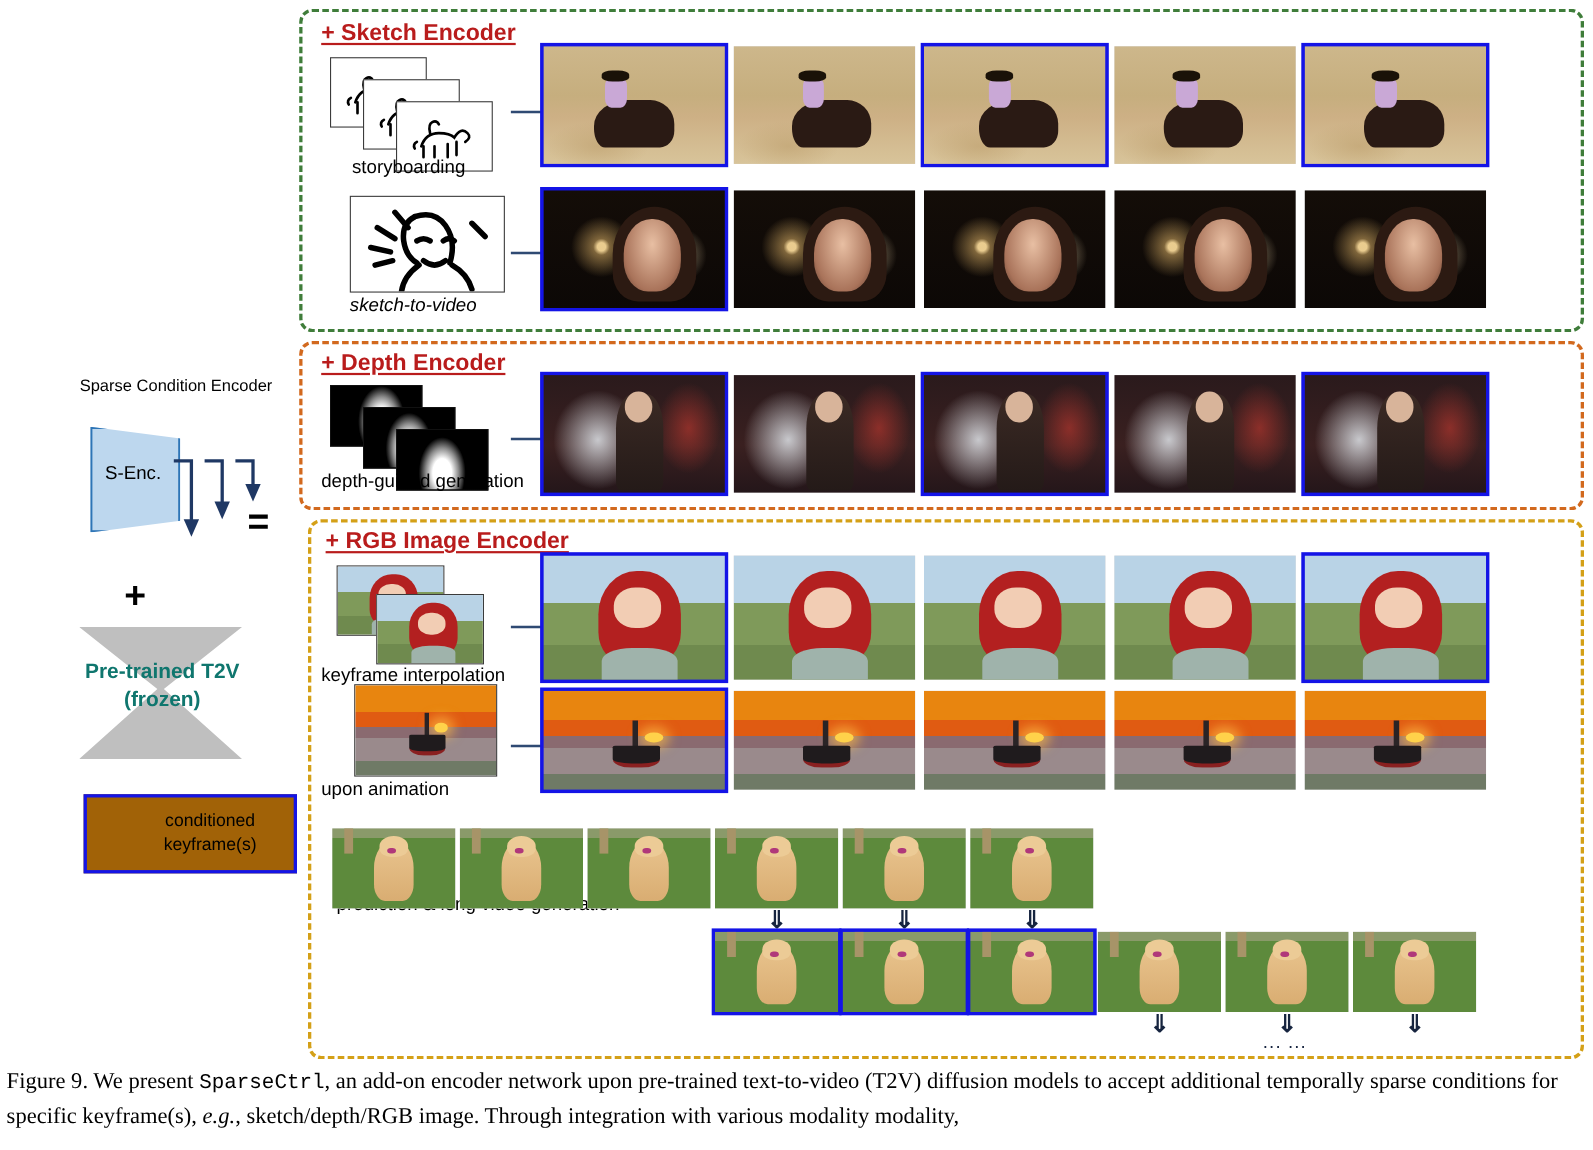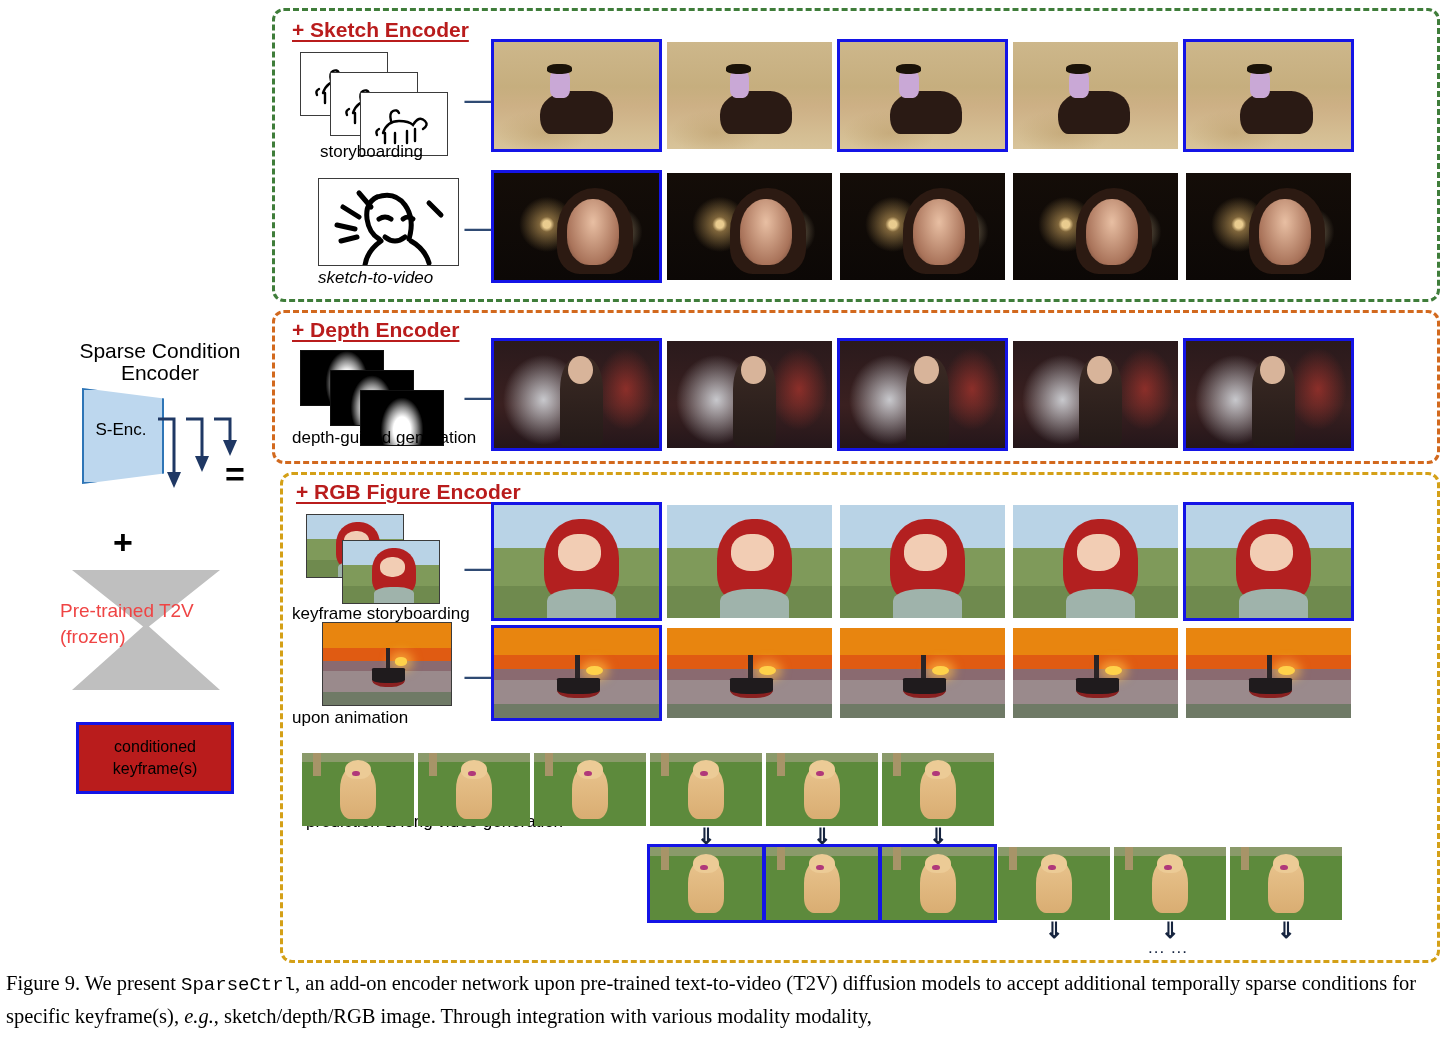--- a/index.html
+++ b/index.html
@@ -20,7 +20,7 @@
   #left-diagram{left:60px;top:330px;width:215px;height:560px;}
   .lbl-senc-title{
     position:absolute;left:0;top:10px;width:200px;
-    text-align:center;font-size:21px;line-height:22px;color:#000;
+    text-align:center;font-size:15px;line-height:22px;color:#000;
   }
   .senc-trap{
     position:absolute;left:22px;top:58px;width:78px;height:92px;

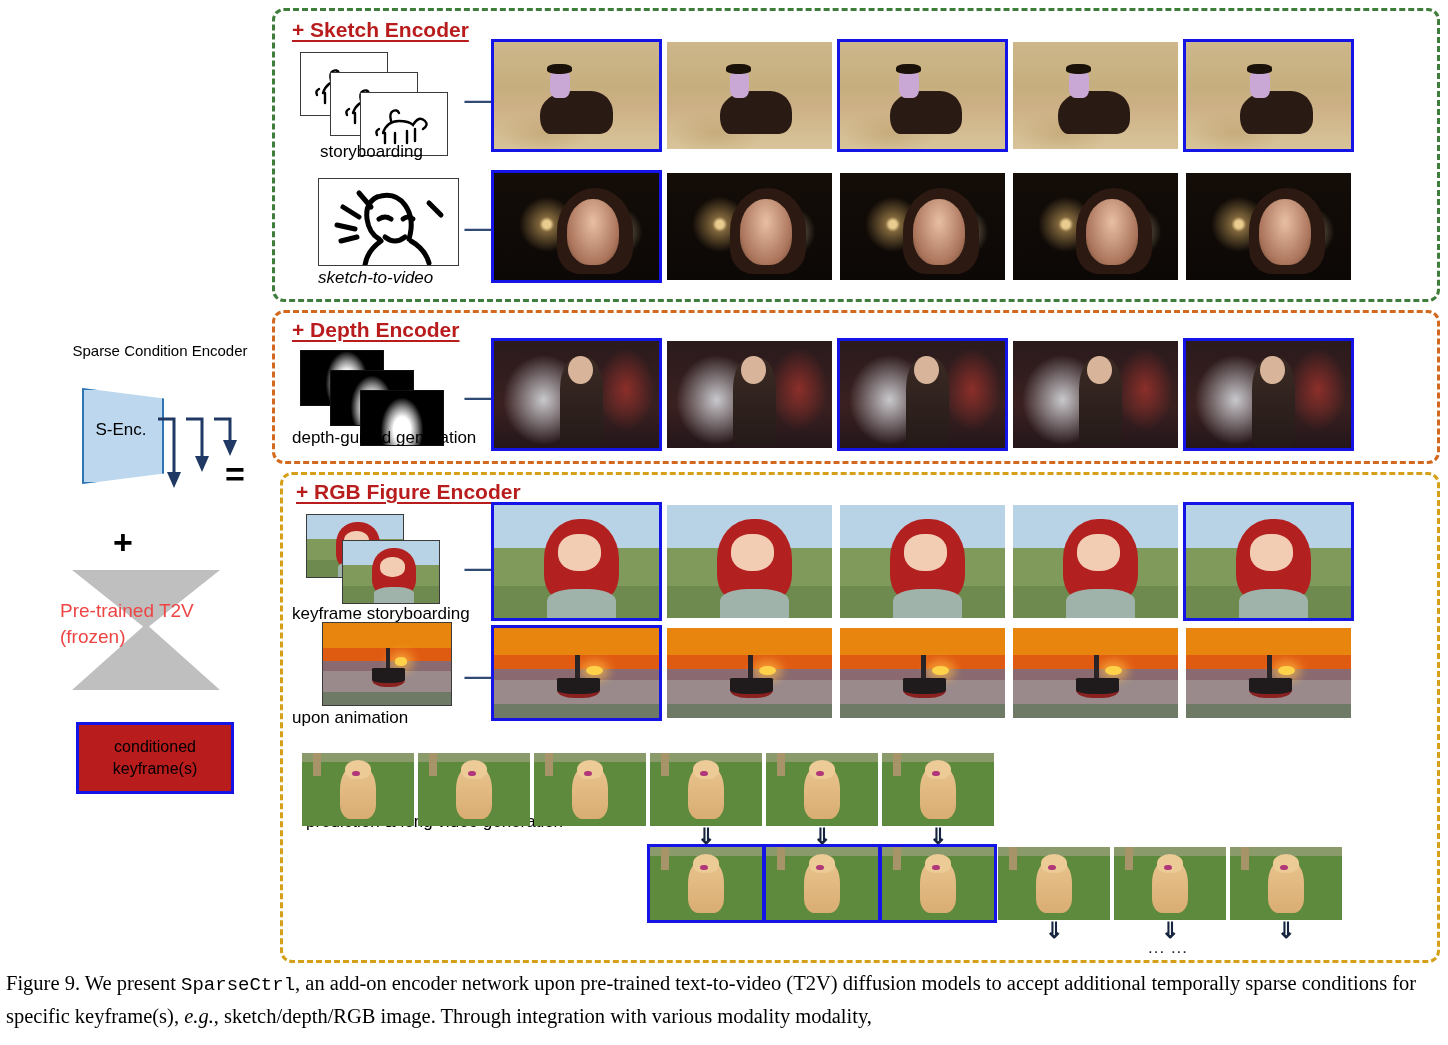--- a/index.html
+++ b/index.html
@@ -346,7 +346,7 @@
     </div>
 
   <div class="section-box" id="box-rgb" style="left:280px;top:472px;width:1154px;height:485px;border-color:#d4a017;"></div>
-  <div class="section-title" style="left:296px;top:480px;">+ RGB Figure Encoder</div>
+  <div class="section-title" style="left:296px;top:480px;">+ RGB Image Encoder</div>
 
   <div class="thumb" style="left:306px;top:514px;width:96px;height:62px;">
       <div class="img-anime">

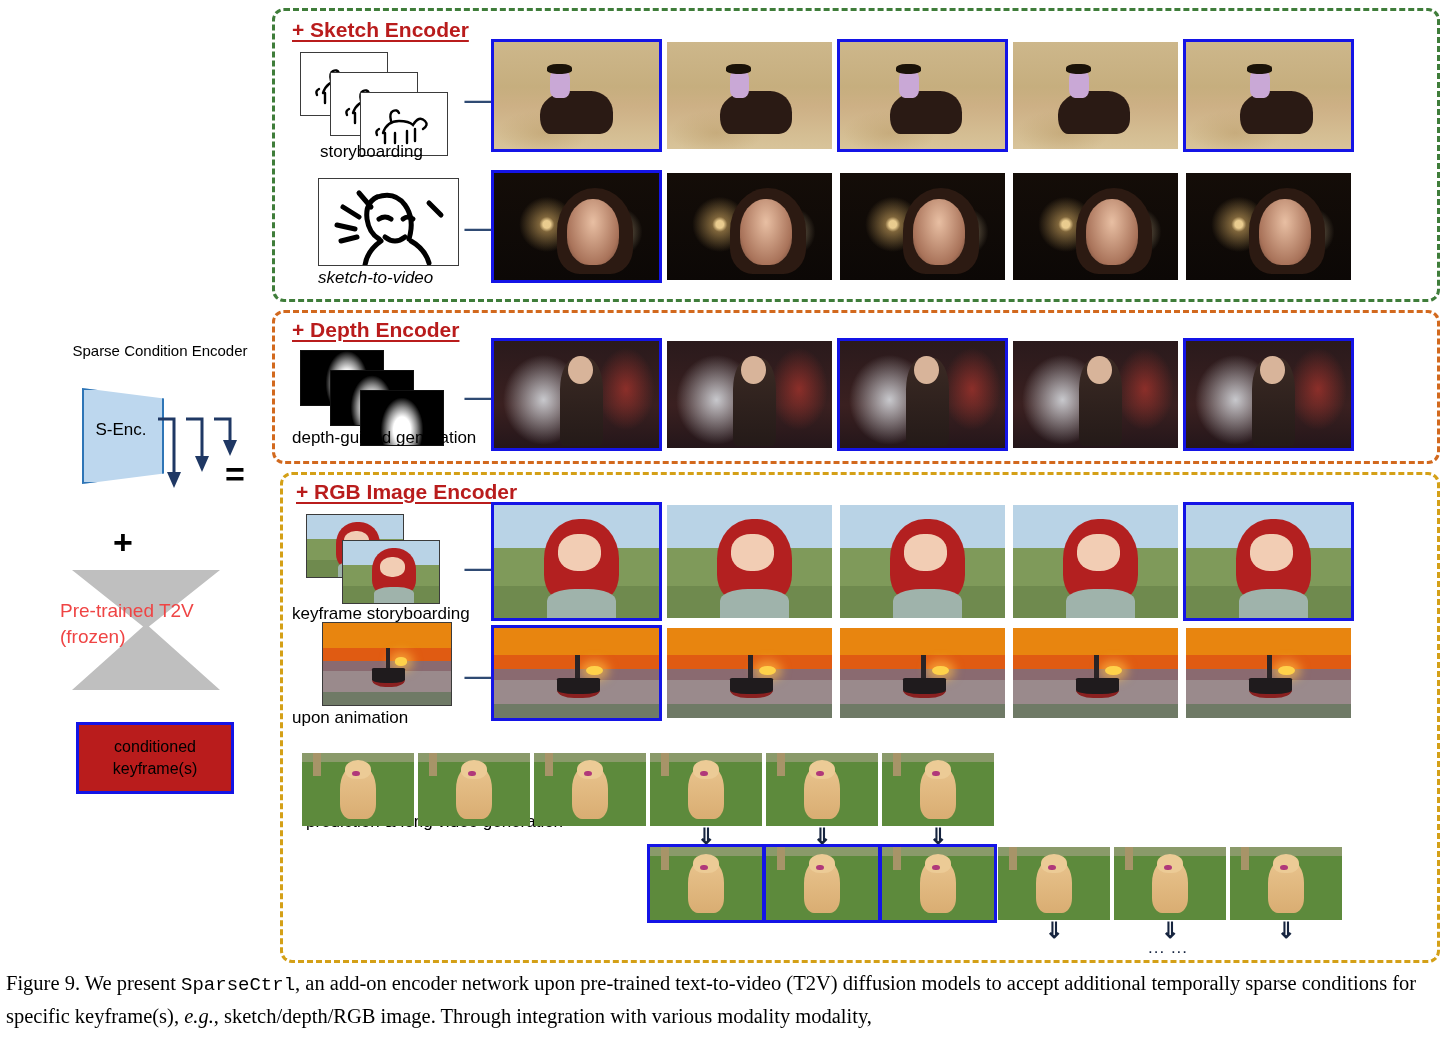--- a/index.html
+++ b/index.html
@@ -42,8 +42,8 @@
     clip-path:polygon(0 0, 100% 0, 52% 47%, 100% 100%, 0 100%, 48% 47%);
   }
   .t2v-text{
-    position:absolute;left:0px;top:268px;width:175px;text-align:left;
-    font-size:19px;line-height:26px;color:#ef4444;
+    position:absolute;left:0px;top:268px;width:175px;text-align:center;
+    font-size:19px;line-height:26px;color:#0f766e;font-weight:bold;
   }
   .cond-box{
     position:absolute;left:16px;top:392px;width:152px;height:66px;

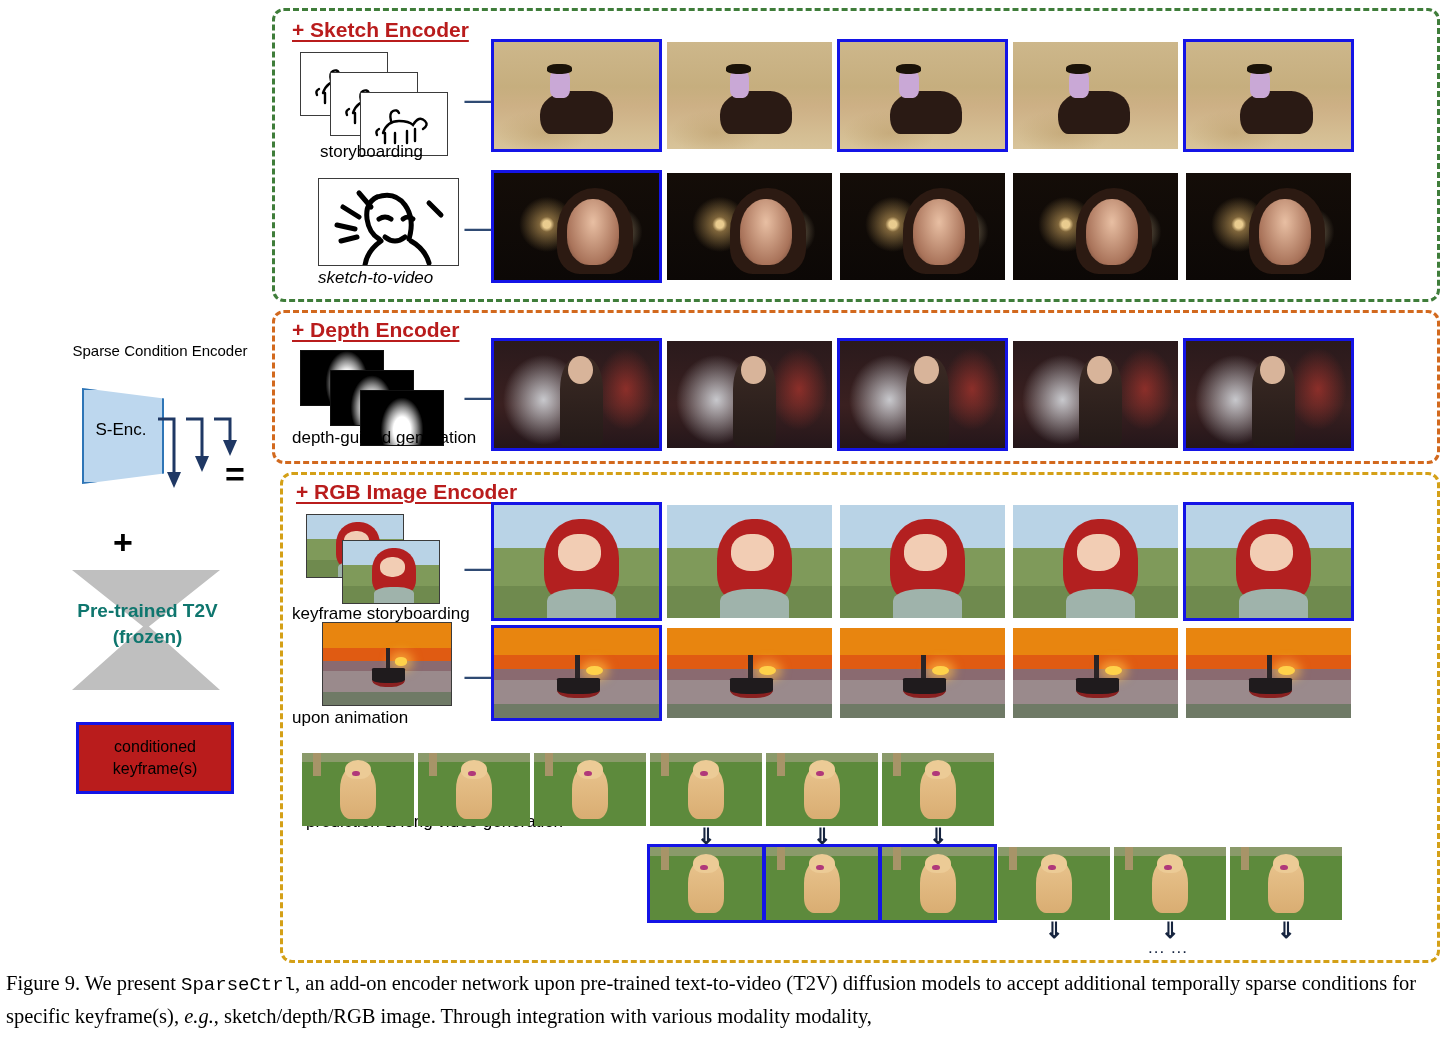--- a/index.html
+++ b/index.html
@@ -362,7 +362,7 @@
         <div class="anime-body"></div>
       </div>
     </div>
-  <div class="row-label" style="left:292px;top:604px;">keyframe storyboarding</div>
+  <div class="row-label" style="left:292px;top:604px;">keyframe interpolation</div>
   <div class="arrow-glyph" style="left:463px;top:556px;">⟶</div>
 
   <div class="frame sel" style="left:494px;top:505px;width:165px;height:113px;">

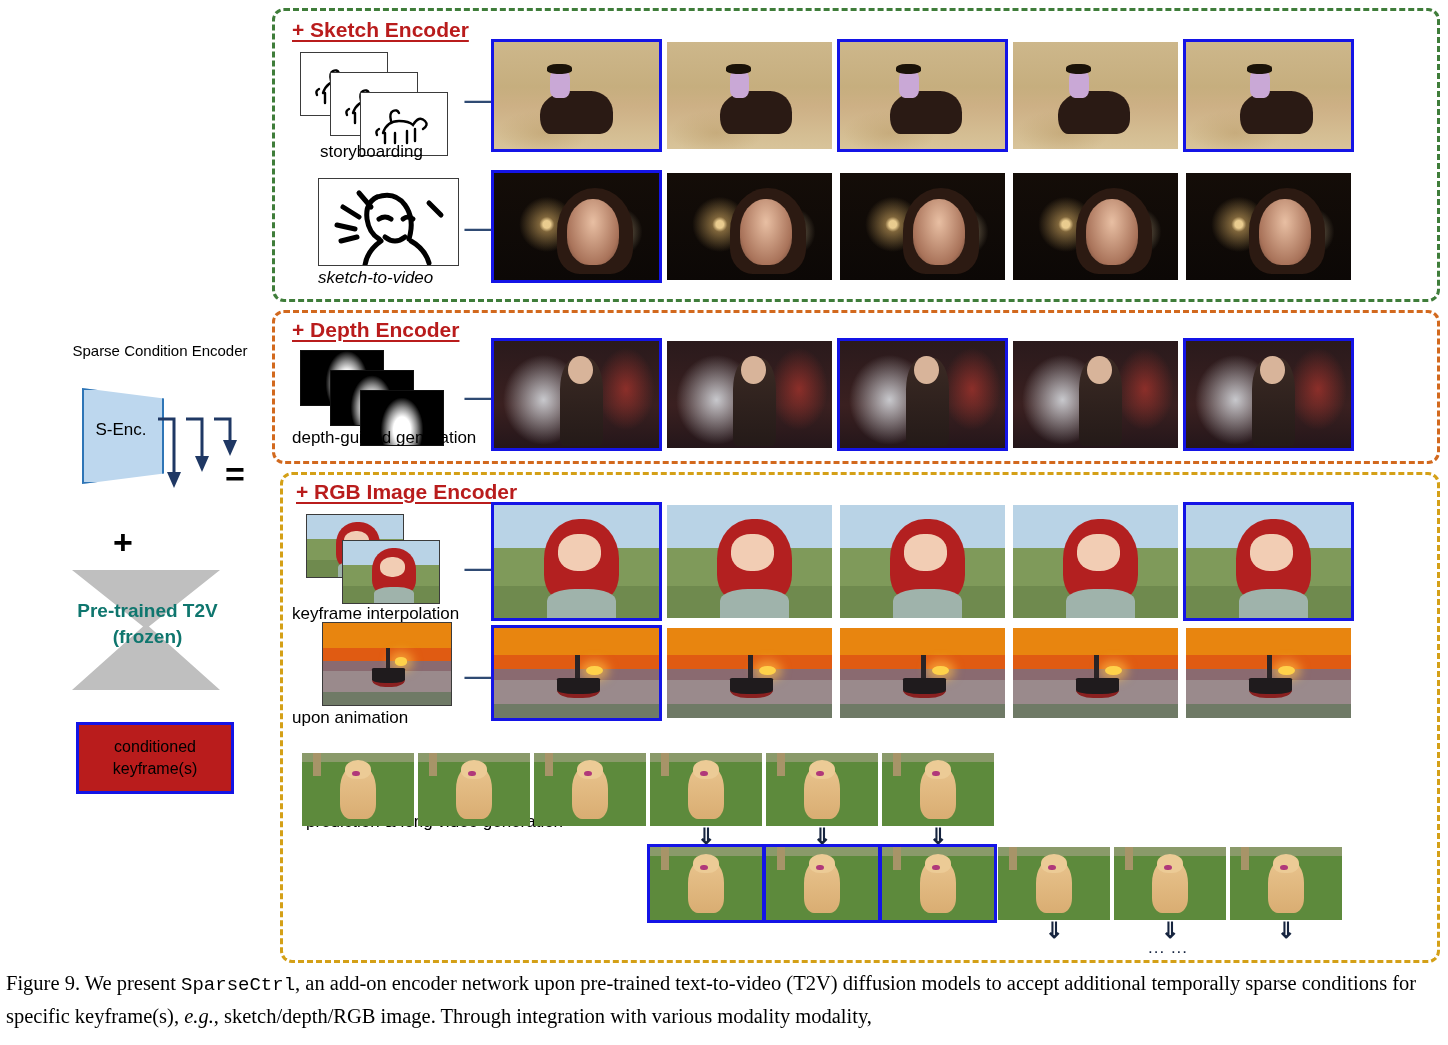--- a/index.html
+++ b/index.html
@@ -47,8 +47,8 @@
   }
   .cond-box{
     position:absolute;left:16px;top:392px;width:152px;height:66px;
-    border:3.5px solid #1414e6;background:#b91c1c;
-    display:flex;align-items:center;justify-content:flex-end;
+    border:3.5px solid #1414e6;background:#a16207;
+    display:flex;align-items:center;justify-content:flex-end;padding-left:36px;
   }
   .cond-box span{font-size:16px;line-height:22px;text-align:center;color:#000;}
   .equals{

